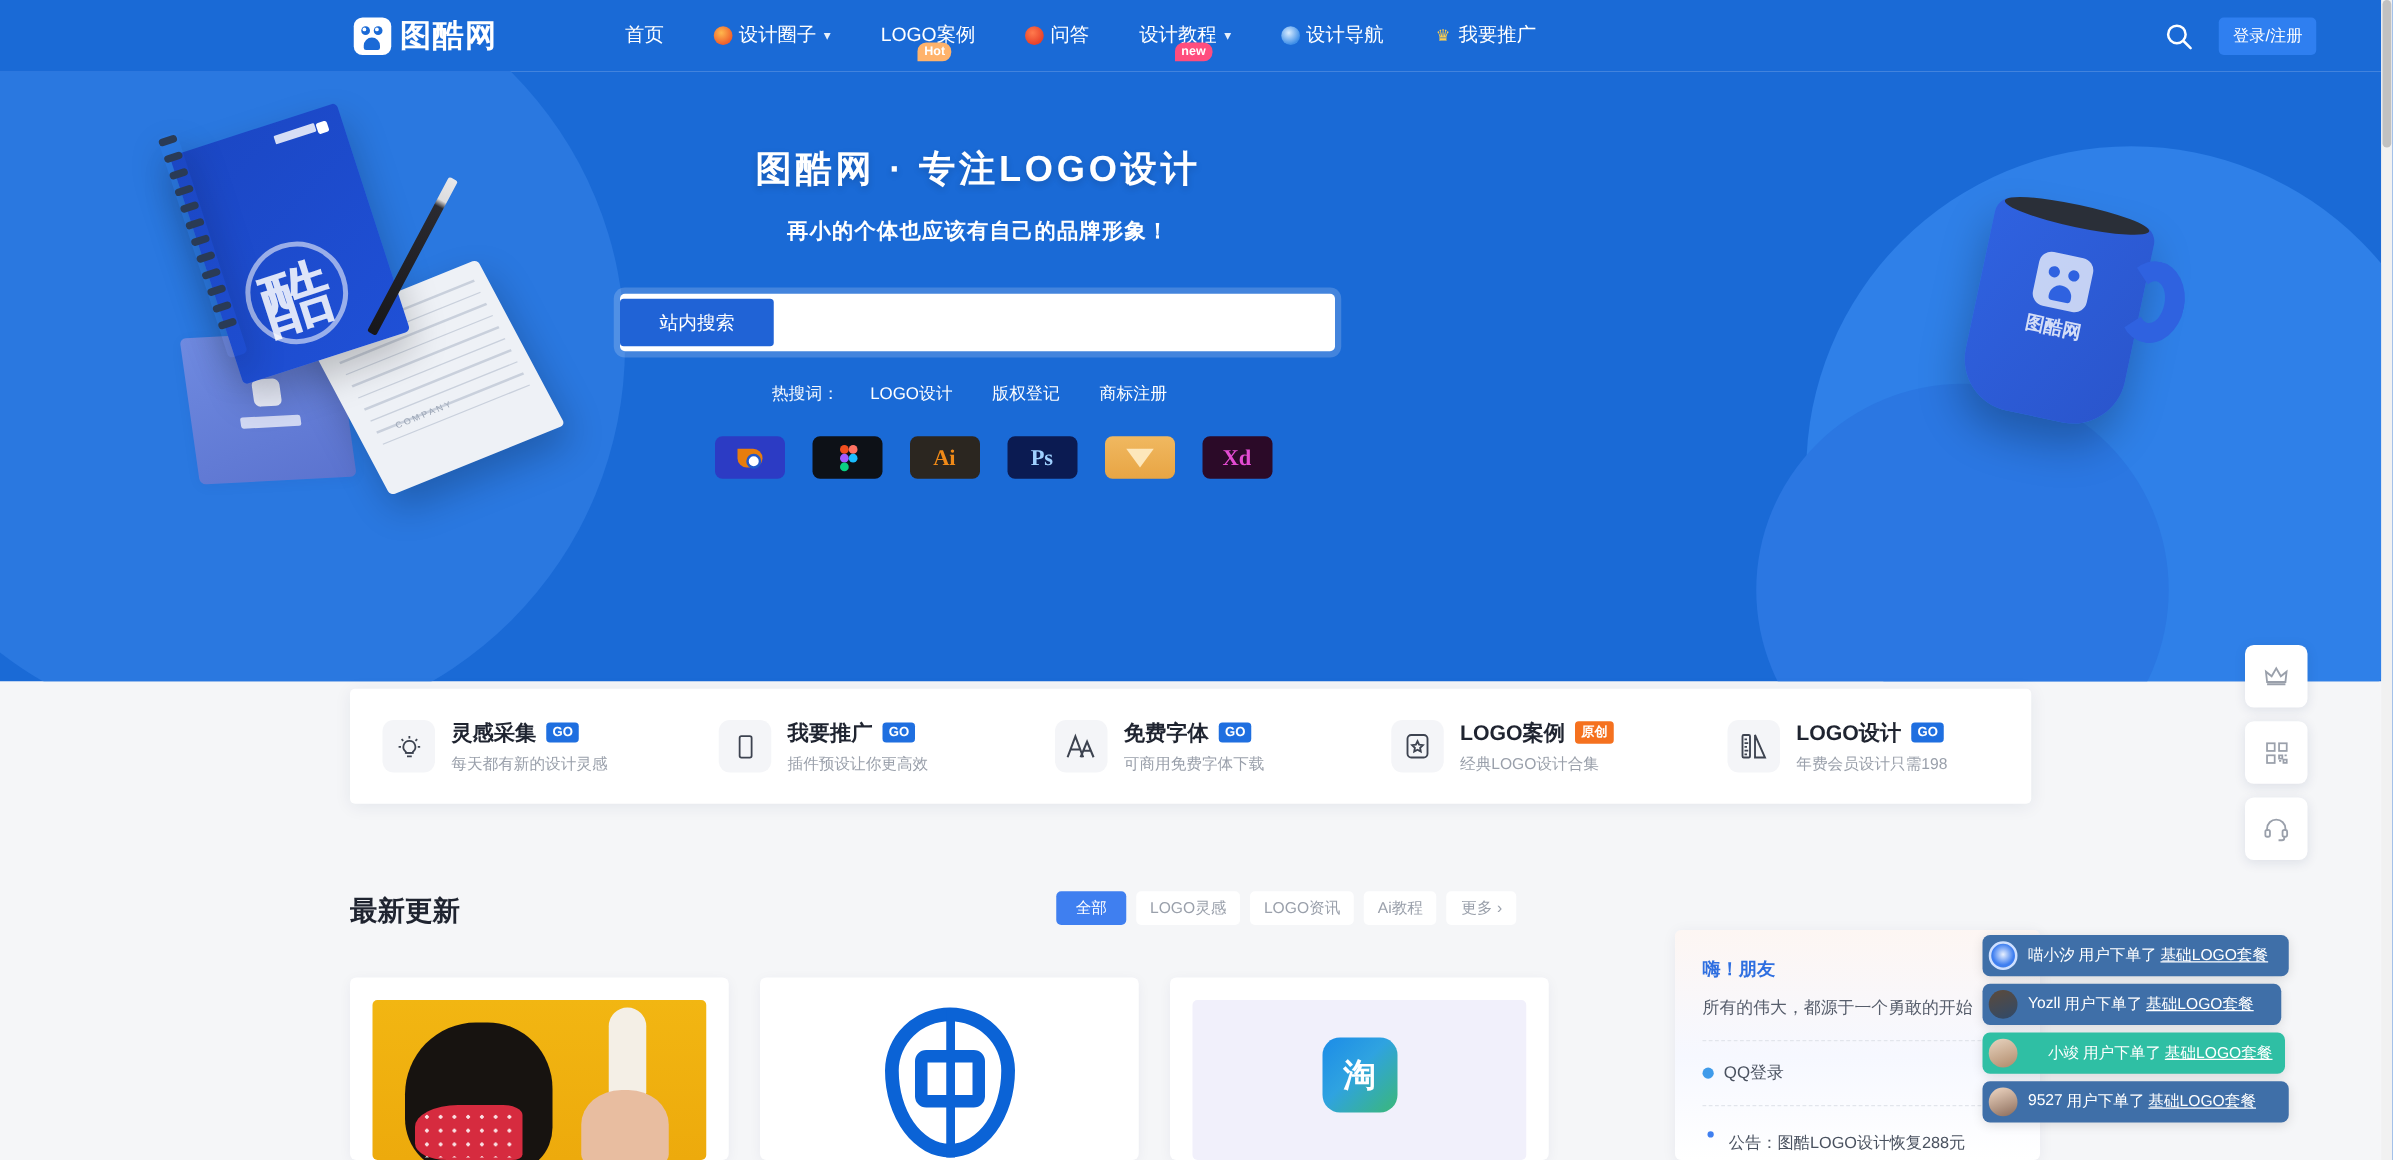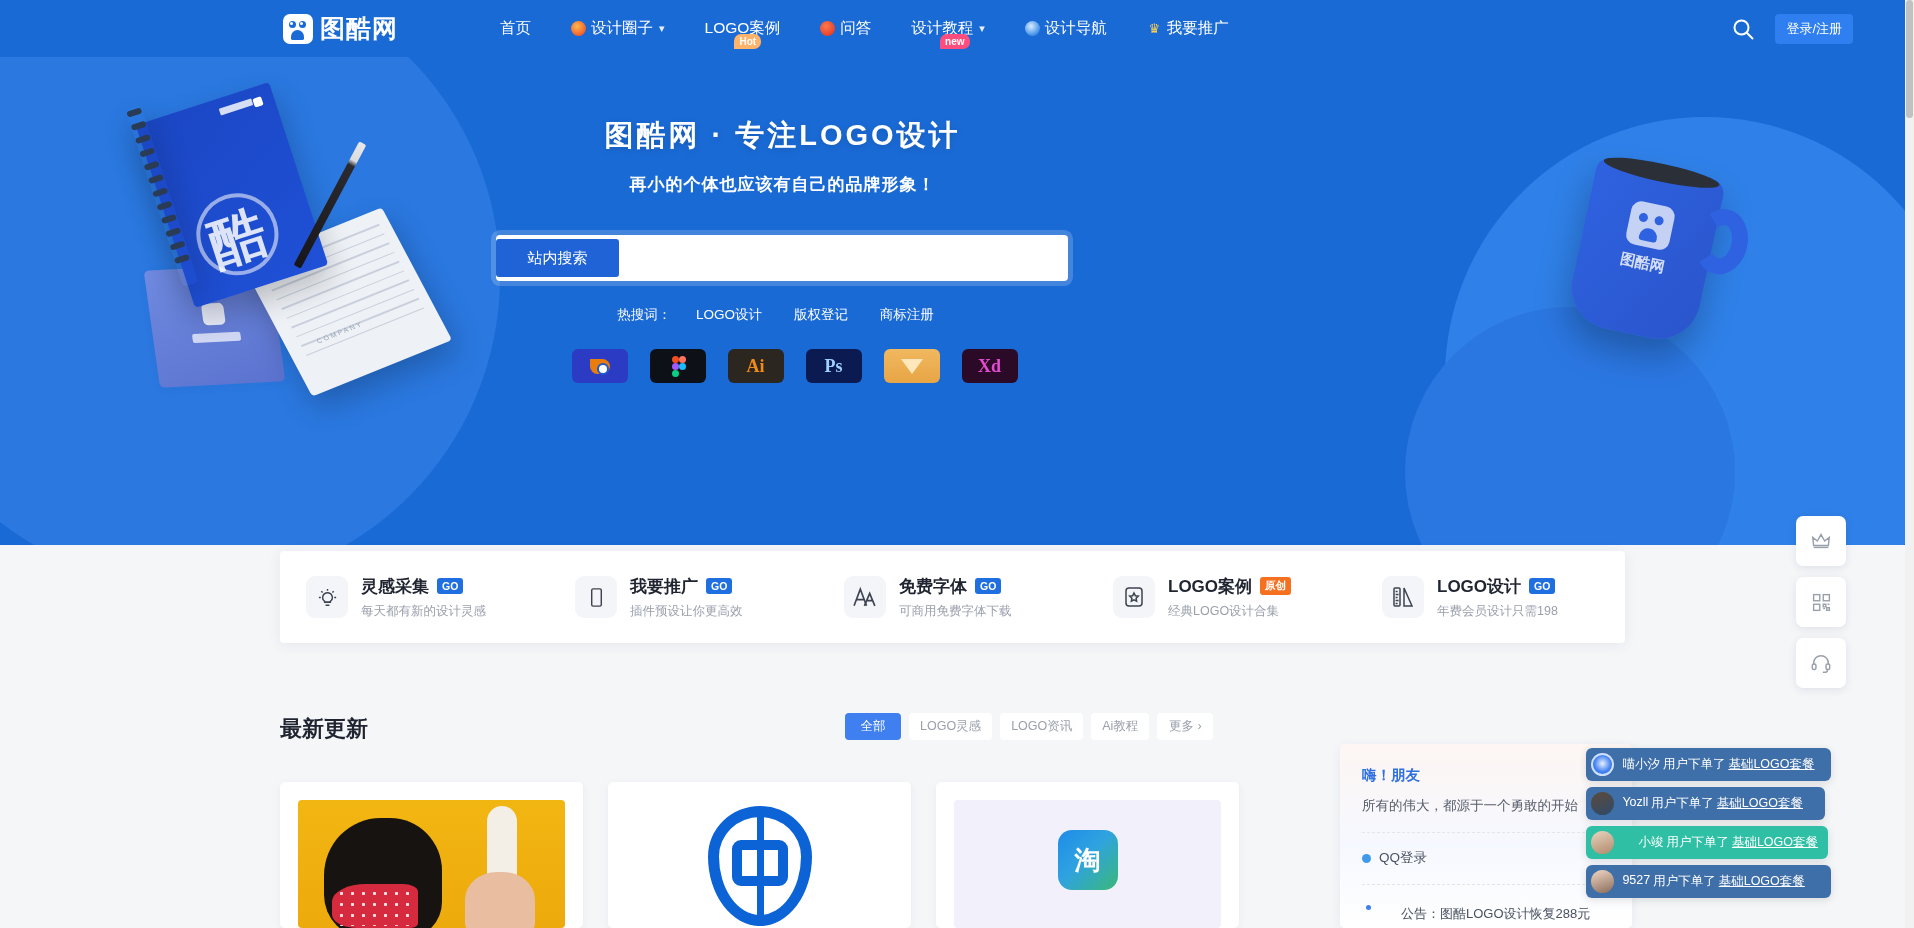--- a/index.html
+++ b/index.html
@@ -248,7 +248,7 @@
   .sp-div { height:1px; border-top:1px dashed #e2e5ec; margin:17px 0 0; }
   .sp-qq { display:flex; align-items:center; gap:8px; margin-top:16px; font-size:13.5px; color:#4a5260; cursor:pointer; }
   .qq-dot { width:9px; height:9px; border-radius:50%; background:#3f9bea; flex:none; }
-  .sp-ann { display:flex; align-items:flex-start; gap:30px; font-size:13px; color:#4a5260; margin-top:20px; cursor:pointer; }
+  .sp-ann { display:flex; align-items:flex-start; gap:12px; font-size:13px; color:#4a5260; margin-top:20px; cursor:pointer; }
   .ann-dot { width:5px; height:5px; border-radius:50%; background:#3f7ff0; flex:none; margin-left:4px; }
 
   

